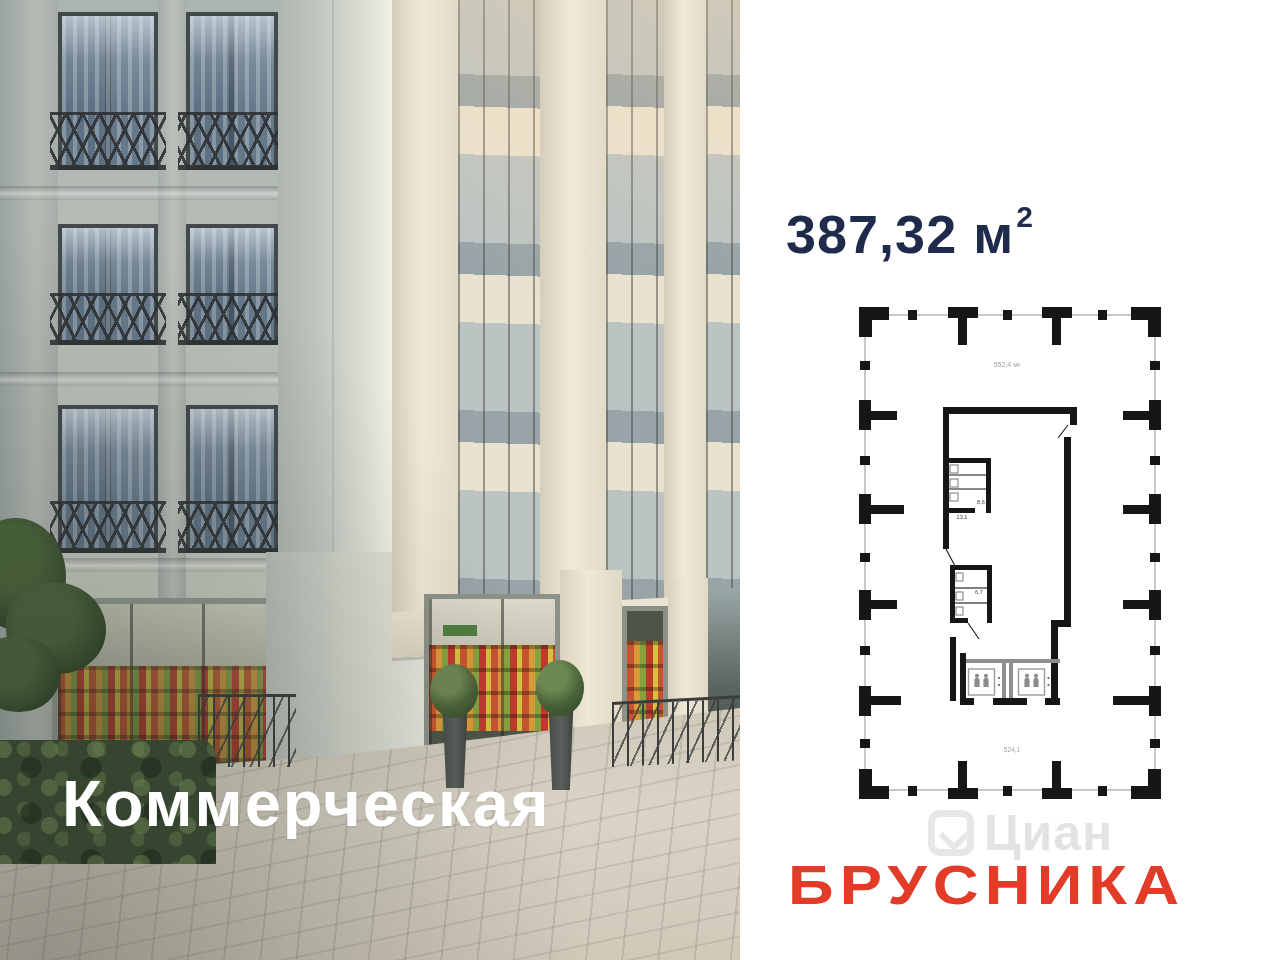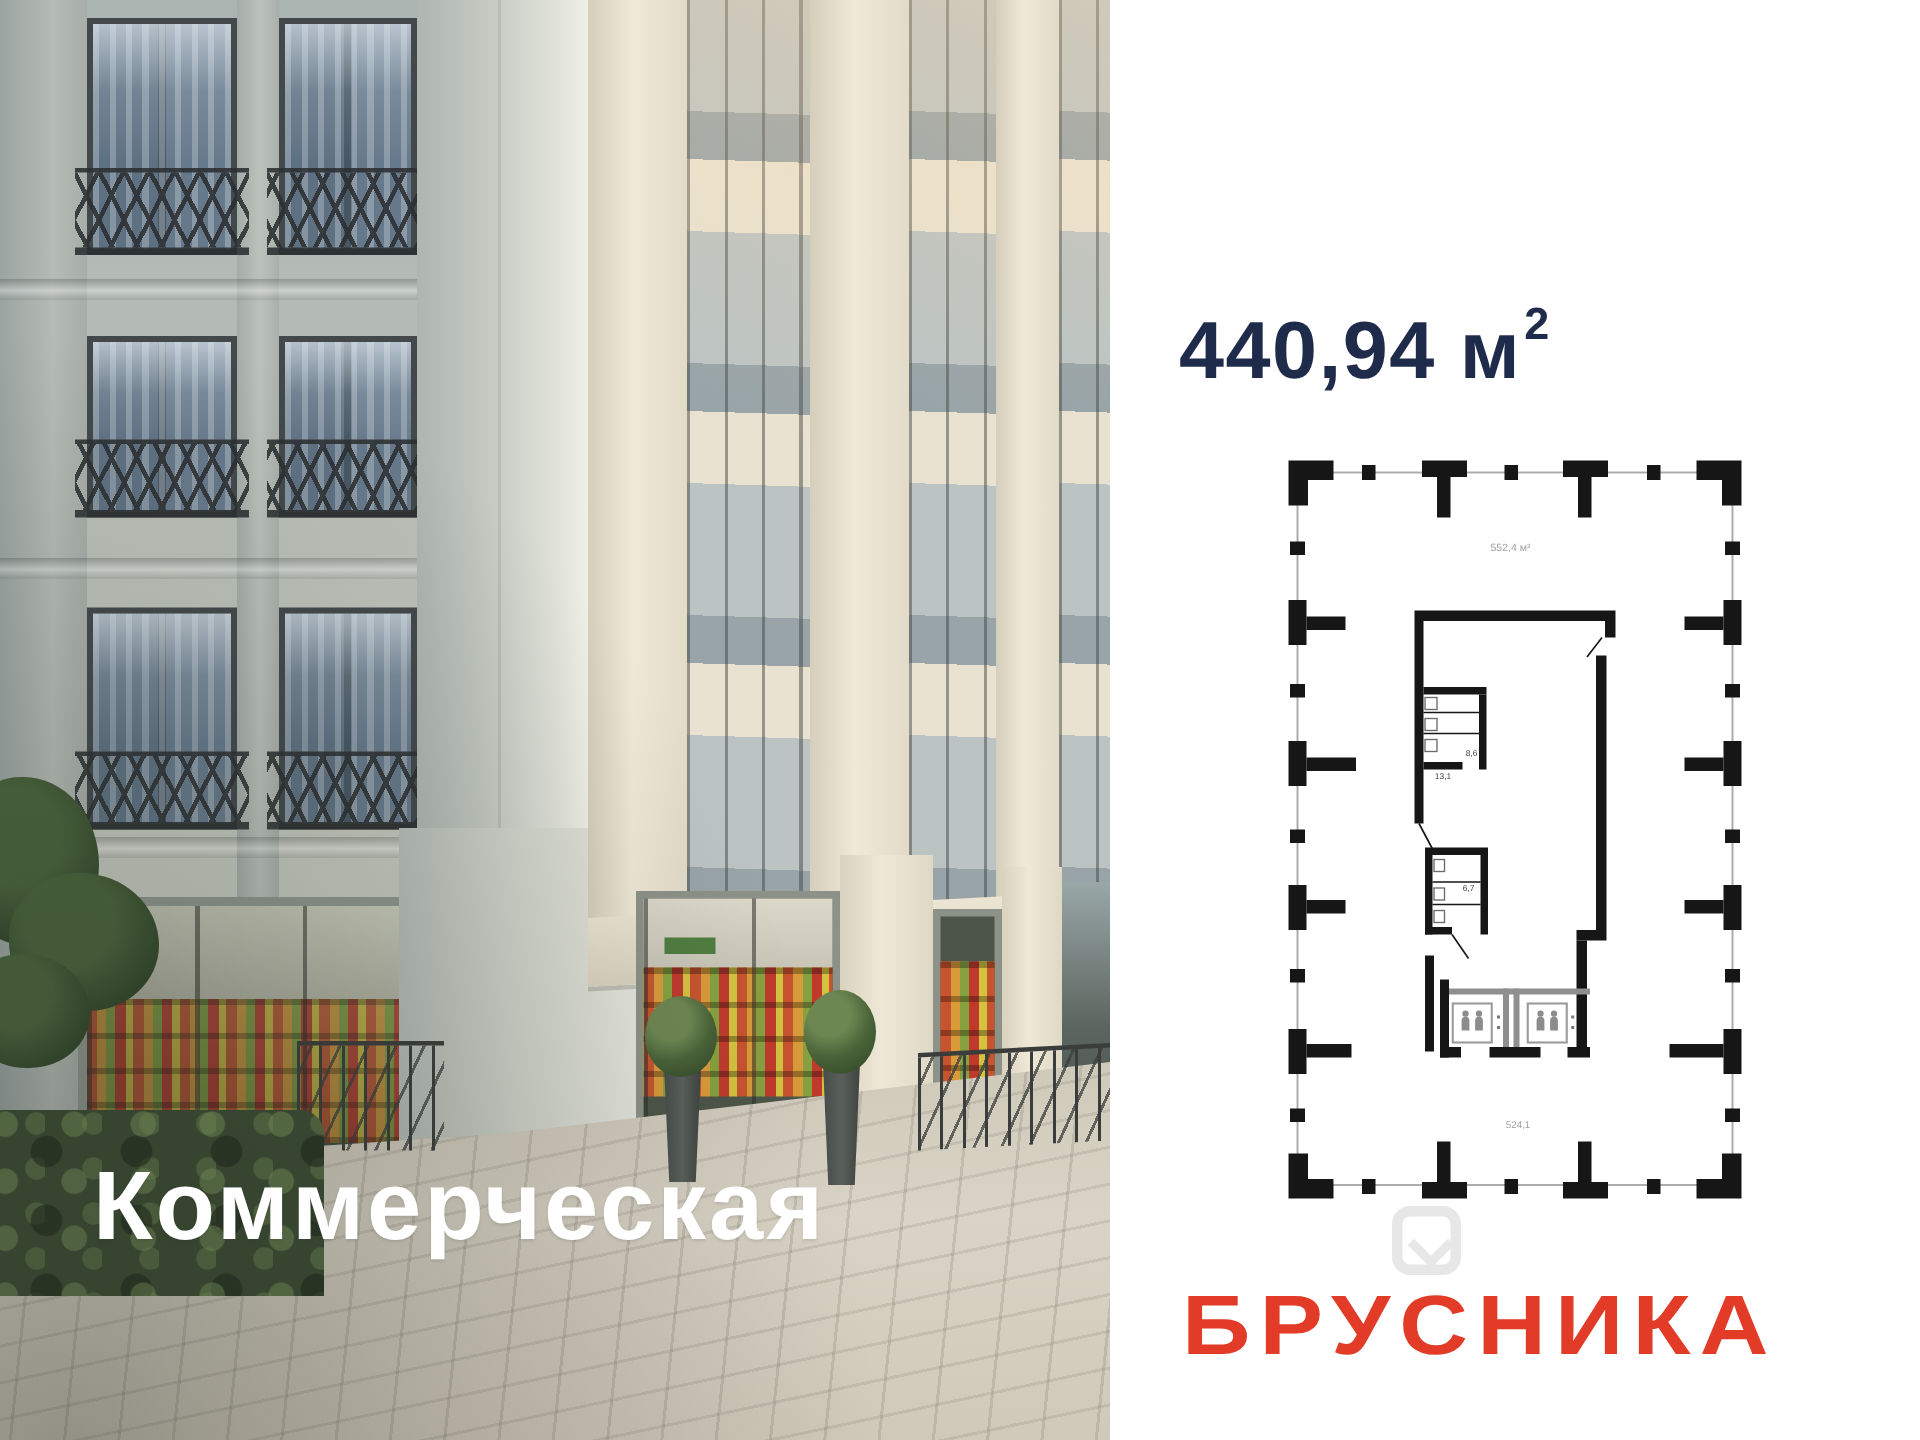--- a/index.html
+++ b/index.html
@@ -204,7 +204,7 @@
     </div>
   </div>
 
-  <div class="area-title"><span>440,94</span>&nbsp;<span>м</span><sup>2</sup></div>
+  <div class="area-title"><span>387,32</span>&nbsp;<span>м</span><sup>2</sup></div>
 
   <svg class="floorplan" viewBox="0 0 310 500">
     <defs>

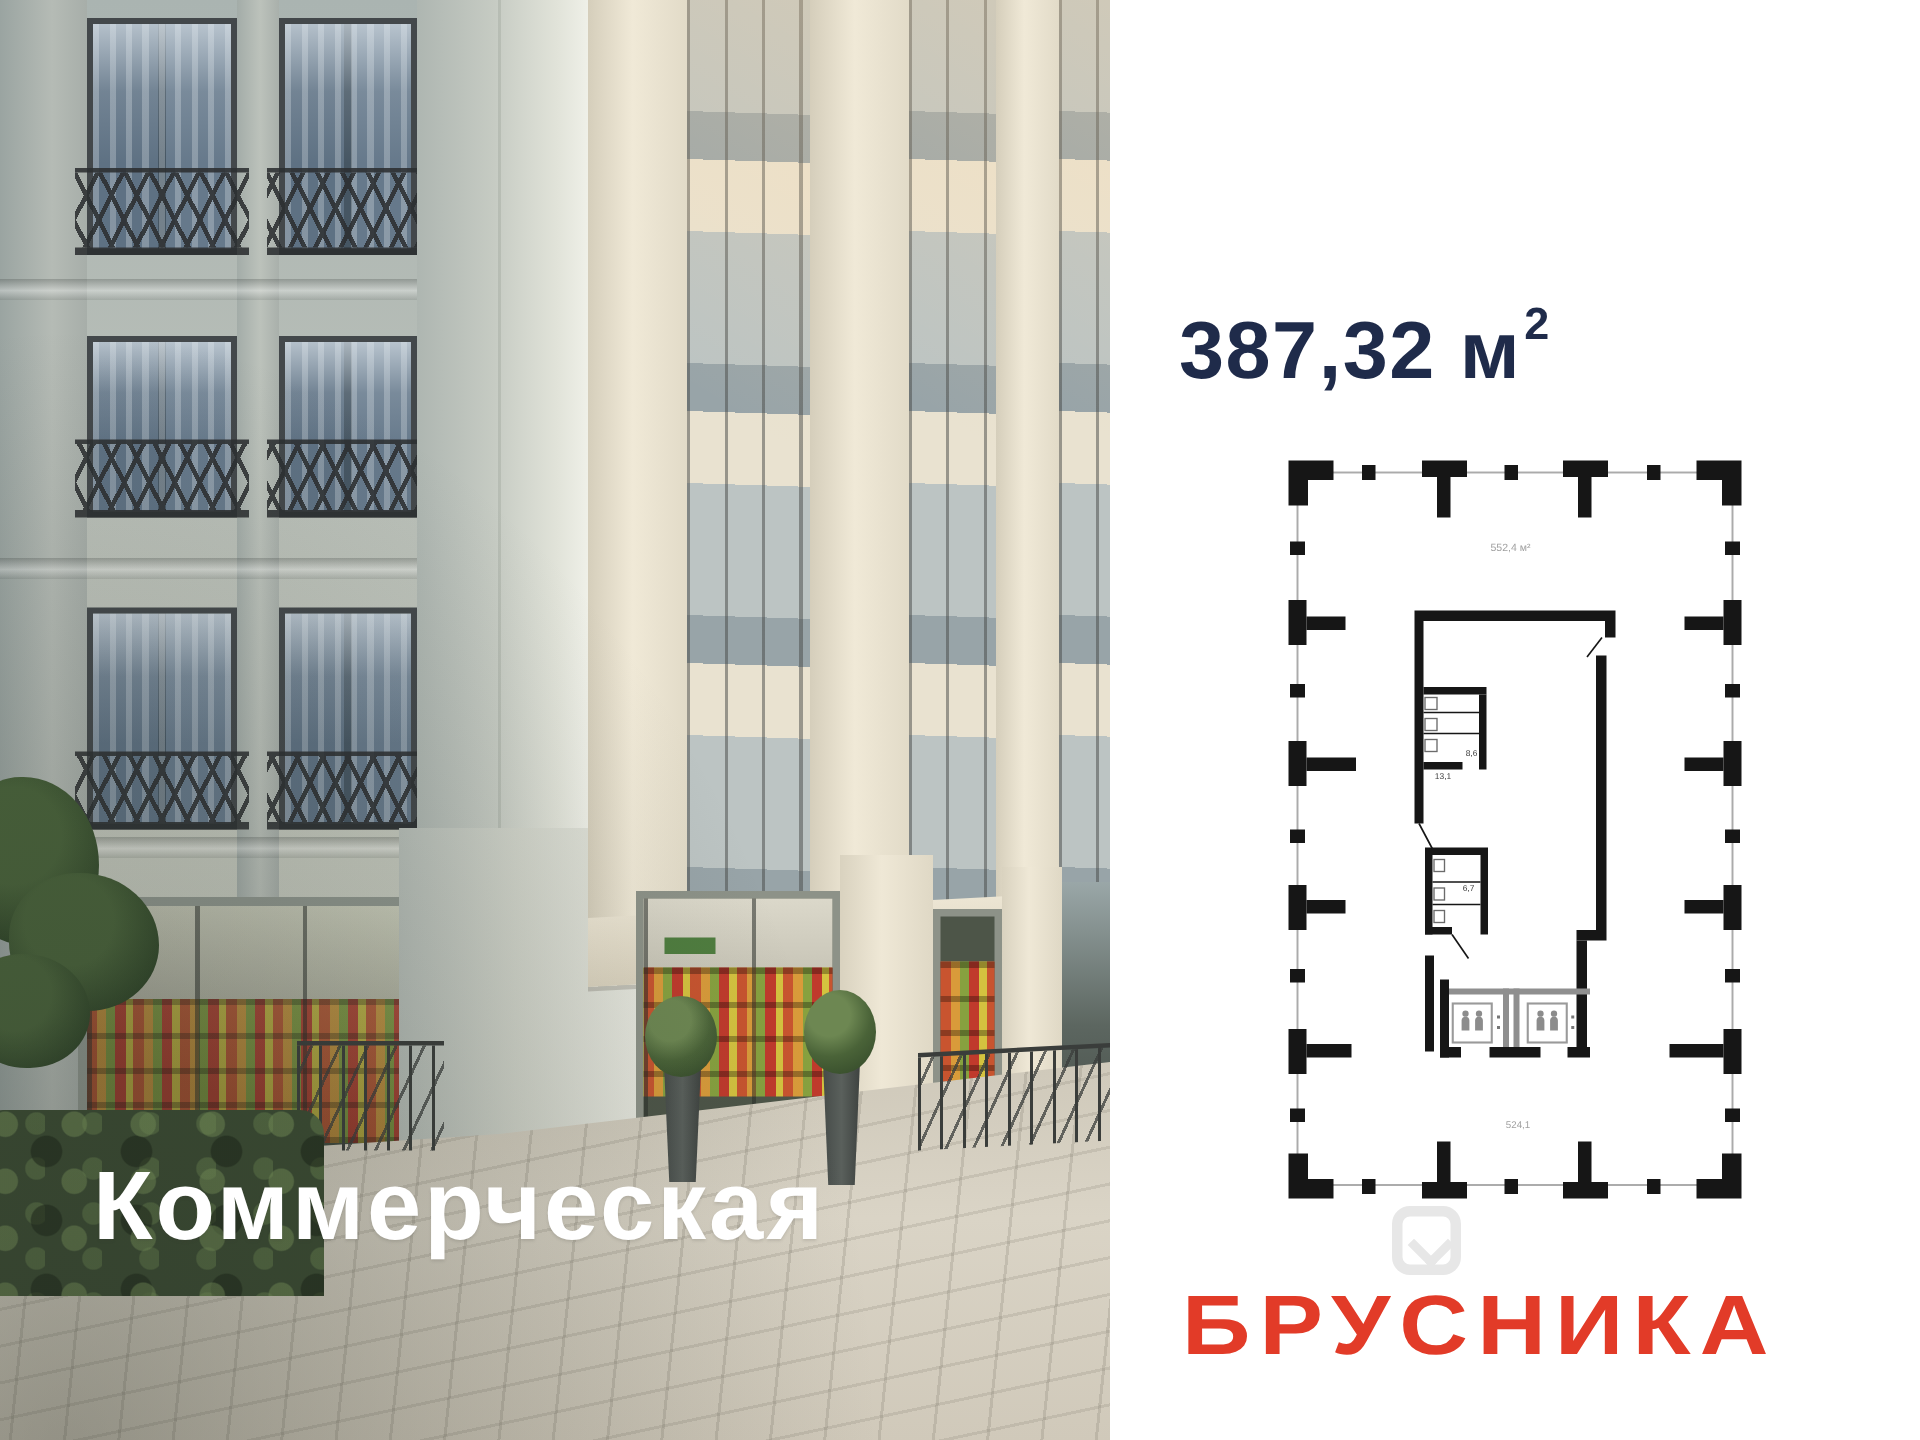--- a/index.html
+++ b/index.html
@@ -332,6 +332,7 @@
 
   <div class="watermark">
     <span class="wm-glyph"></span>
+    <span>Циан</span>
   </div>
 
   <div class="brand">БРУСНИКА</div>

